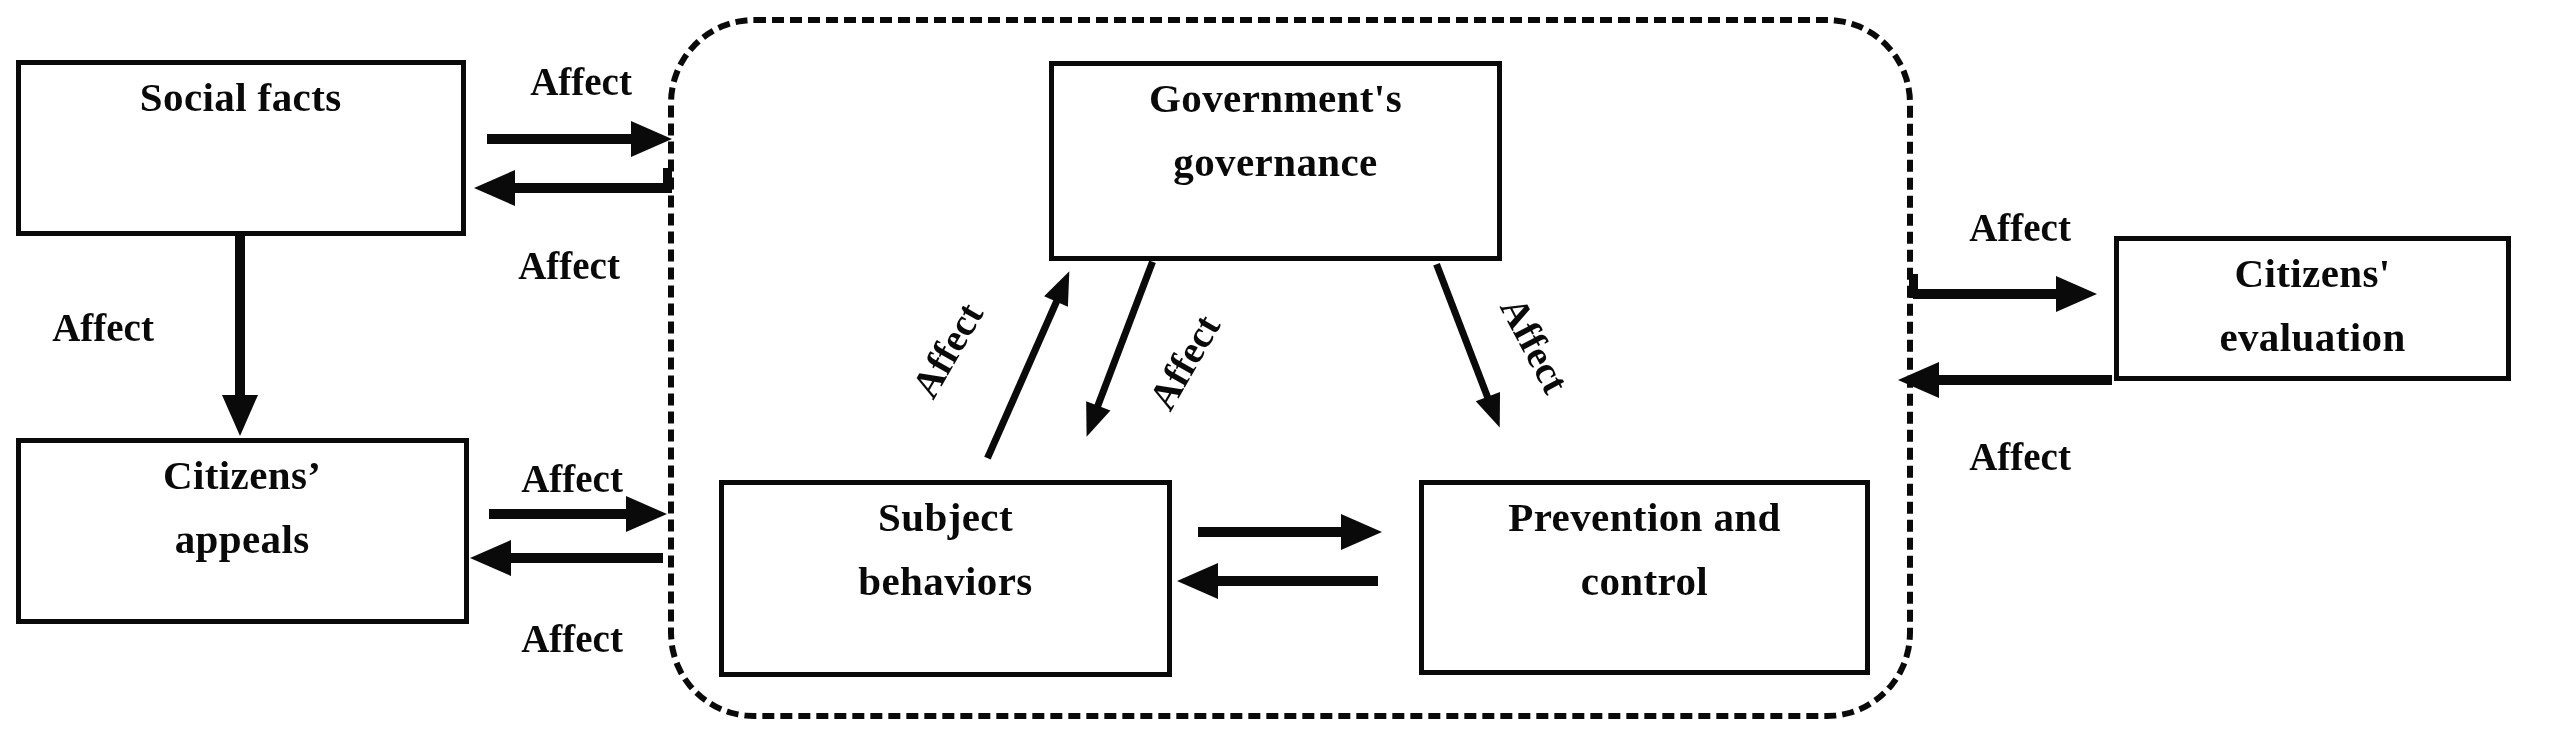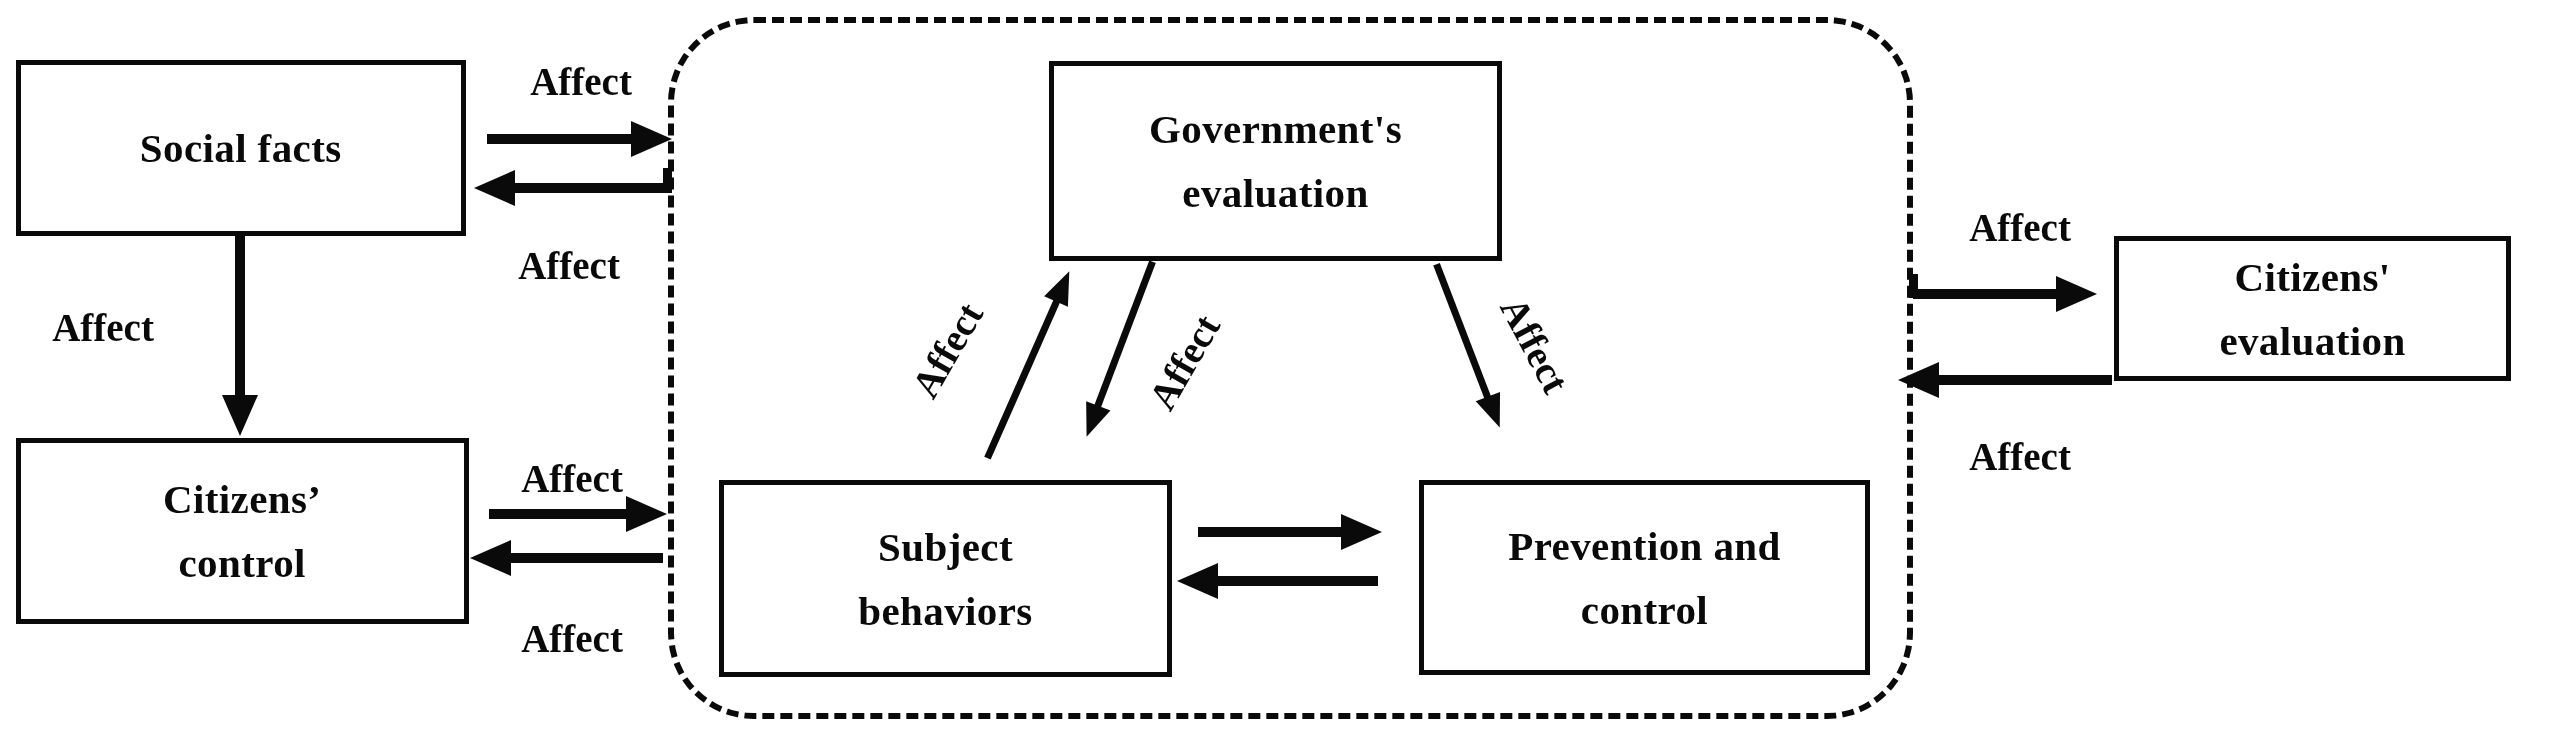--- a/index.html
+++ b/index.html
@@ -16,7 +16,7 @@
     position:absolute;
     border:5.5px solid #0a0a0a;
     background:#ffffff;
-    display:flex;align-items:center;justify-content:center;
+    display:flex;justify-content:center;
     box-sizing:border-box;
     text-align:center;
   }

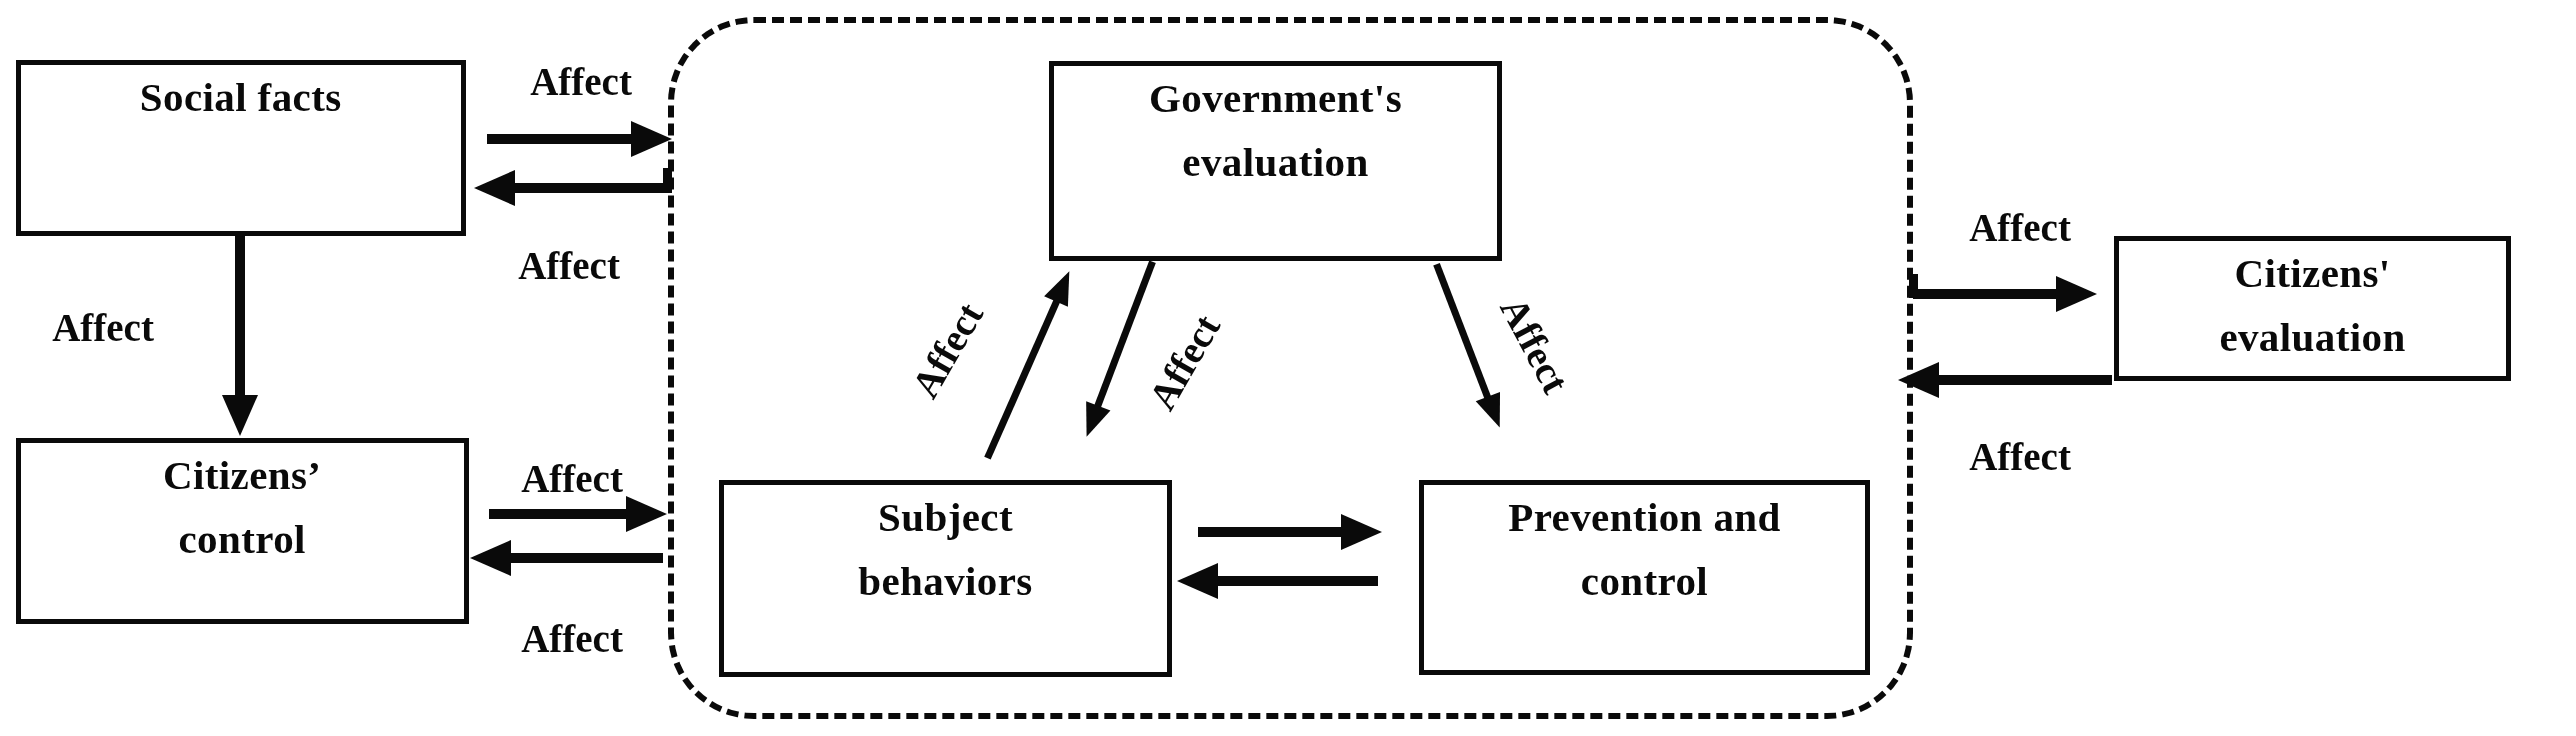--- a/index.html
+++ b/index.html
@@ -88,7 +88,7 @@
 
   <div class="node" style="left:1049px;top:61px;width:453px;height:200px;">
     <span class="node-label">Government's
-evaluation</span>
+governance</span>
   </div>
 
   <div class="node" style="left:719px;top:480px;width:453px;height:197px;">

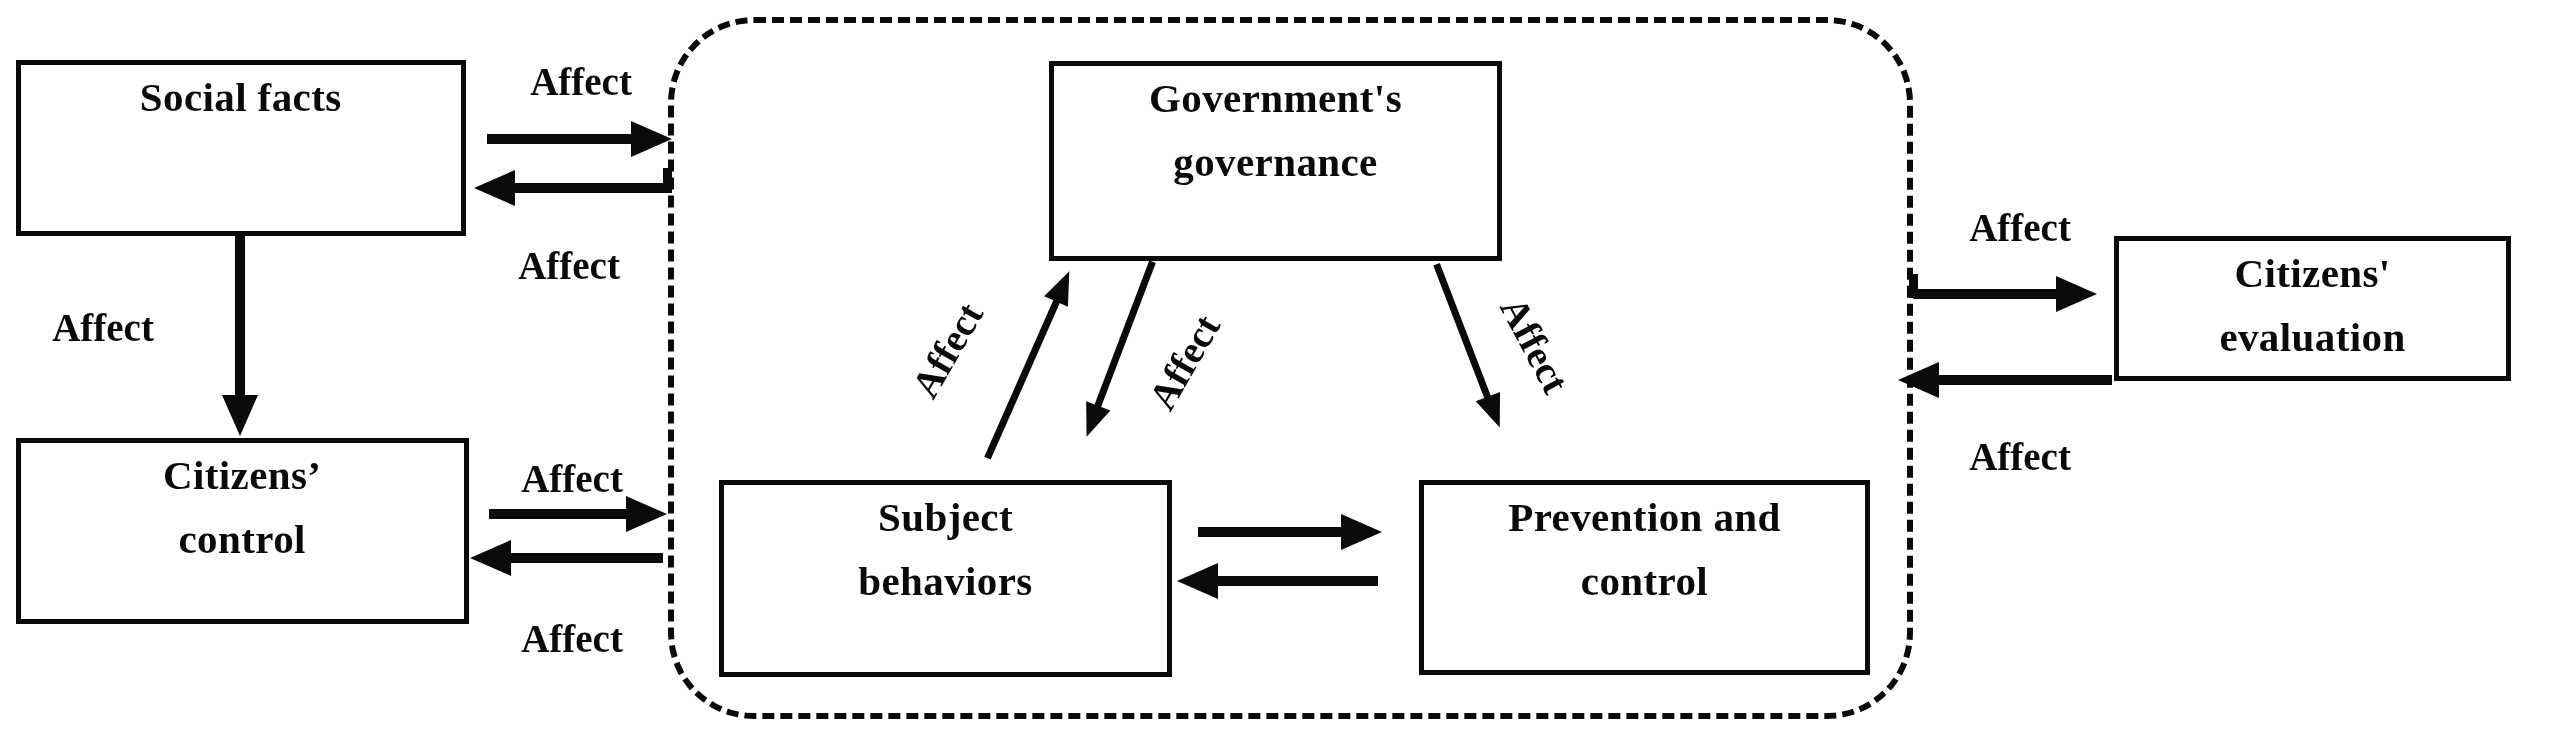--- a/index.html
+++ b/index.html
@@ -83,7 +83,7 @@
 
   <div class="node" style="left:15.7px;top:438px;width:453px;height:186px;">
     <span class="node-label">Citizens’
-control</span>
+appeals</span>
   </div>
 
   <div class="node" style="left:1049px;top:61px;width:453px;height:200px;">

